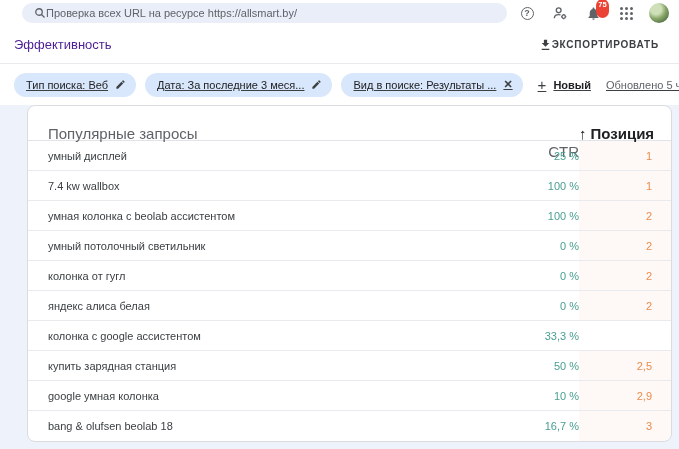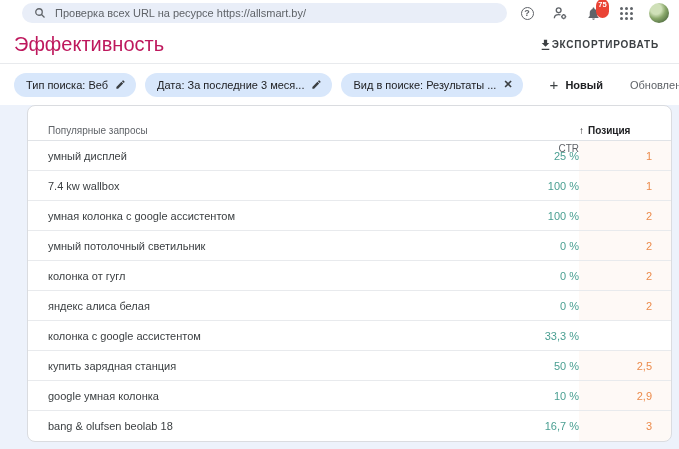--- a/index.html
+++ b/index.html
@@ -20,7 +20,7 @@
   }
   .search-pill {
     width: 505px; height: 20px; background: #e9eef8; border-radius: 10px;
-    display: flex; align-items: center; gap: 9px; padding: 0 12px; cursor: text;
+    display: flex; align-items: center; padding: 0 12px; cursor: text;
   }
   .search-pill svg { flex: 0 0 auto; }
   .search-placeholder { font-size: 11px; color: #5f6368; white-space: nowrap; overflow: hidden; }

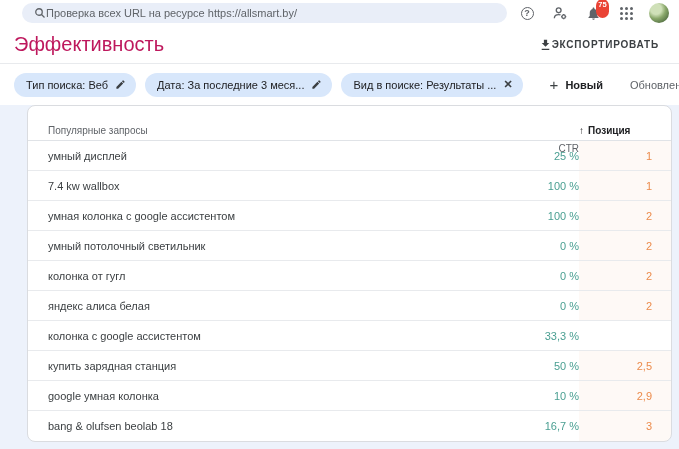--- a/index.html
+++ b/index.html
@@ -53,7 +53,7 @@
     height: 37px; display: flex; align-items: center; padding: 0 14px;
     flex: 0 0 auto;
   }
-  .page-title { font-size: 20px; font-weight: 400; color: #be185d; }
+  .page-title { font-size: 13px; font-weight: 400; color: #4c1d95; }
   .export-btn {
     margin-left: auto; background: none; border: none; cursor: pointer;
     display: flex; align-items: center; color: #3c4043;

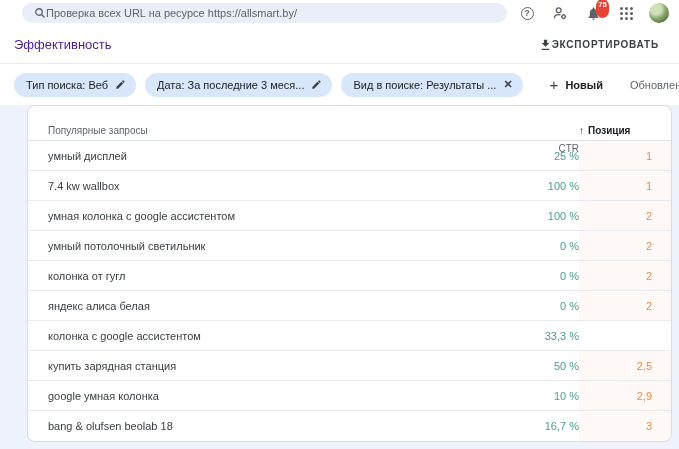--- a/index.html
+++ b/index.html
@@ -64,8 +64,8 @@
 
   
   .filters-row {
-    height: 41px; display: flex; align-items: center; padding: 0 14px; gap: 23px;
-    flex: 0 0 auto; background: #fff;
+    height: 41px; display: flex; align-items: center; padding: 0 14px; gap: 11px;
+    flex: 0 0 auto; background: #fff; text-decoration: underline;
   }
   .chip {
     height: 24px; border-radius: 12px; background: var(--chip-bg, #d8e7fb);

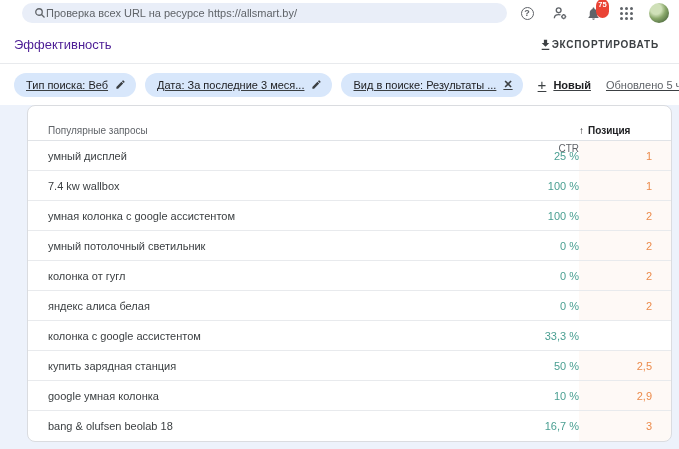--- a/index.html
+++ b/index.html
@@ -94,7 +94,7 @@
     padding-left: 20px;
   }
   .thead { height: 35px; border-bottom: 1px solid #e0e3e7; }
-  .thead .col { font-size: 10px; color: #5f6368; }
+  .thead .col { font-size: 15px; color: #5f6368; }
   .thead .col-ctr { text-align: right; margin-top: 37px; }
   .thead .col-pos { text-align: left; padding-right: 19px; color: #202124; font-weight: bold; }
   .thead .sort-arrow { font-weight: 400; margin-right: 4px; color: #202124; }

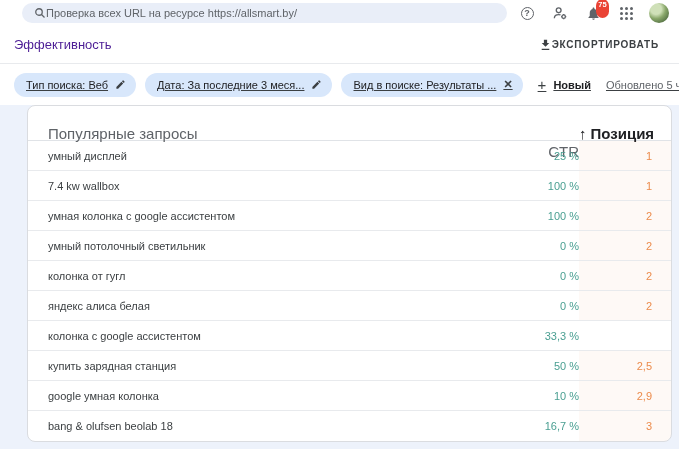--- a/index.html
+++ b/index.html
@@ -224,7 +224,7 @@
   </div>
 
   <div class="trow">
-    <span class="q">умная колонка с google ассистентом</span>
+    <span class="q">умная колонка с beolab ассистентом</span>
     <span class="ctr">100 %</span>
     <span class="pos">2</span>
   </div>

